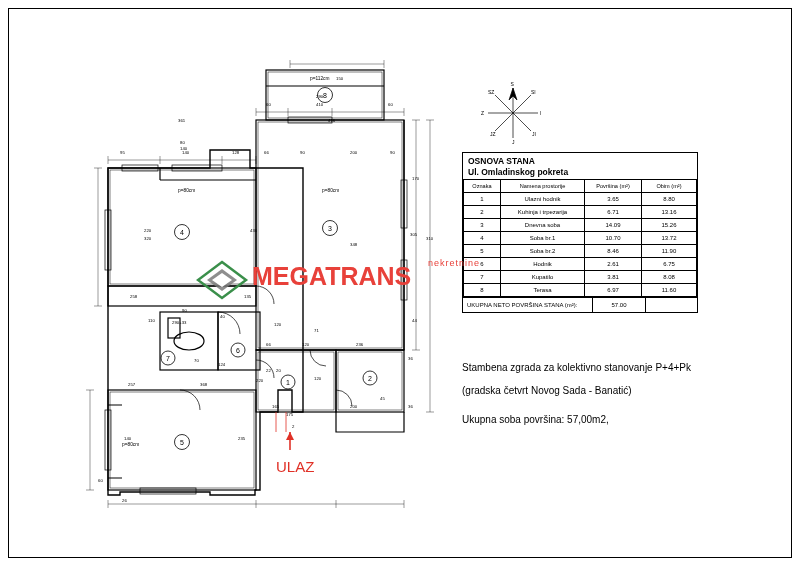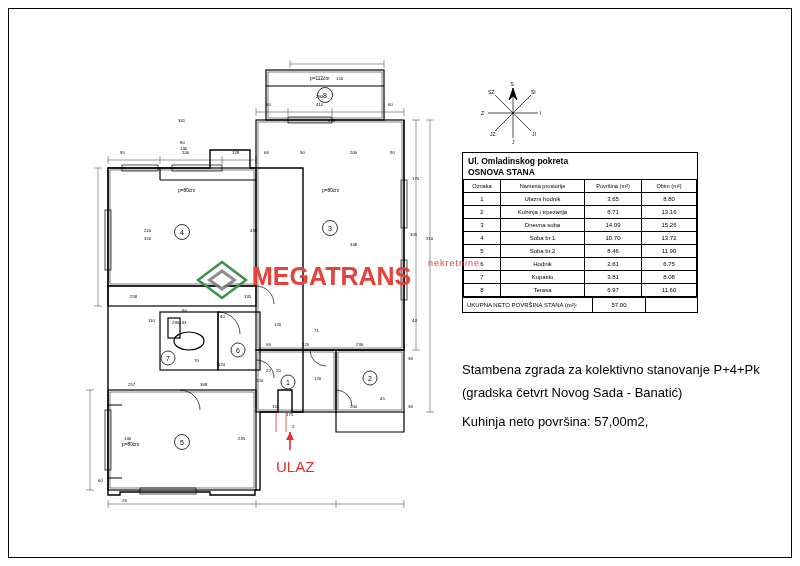--- a/index.html
+++ b/index.html
@@ -374,8 +374,8 @@
 
   <div id="legend">
     <div class="ttl">
+      <div>OSNOVA STANA</div>
       <div>Ul. Omladinskog pokreta</div>
-      <div>OSNOVA STANA</div>
     </div>
     <table>
       <thead>

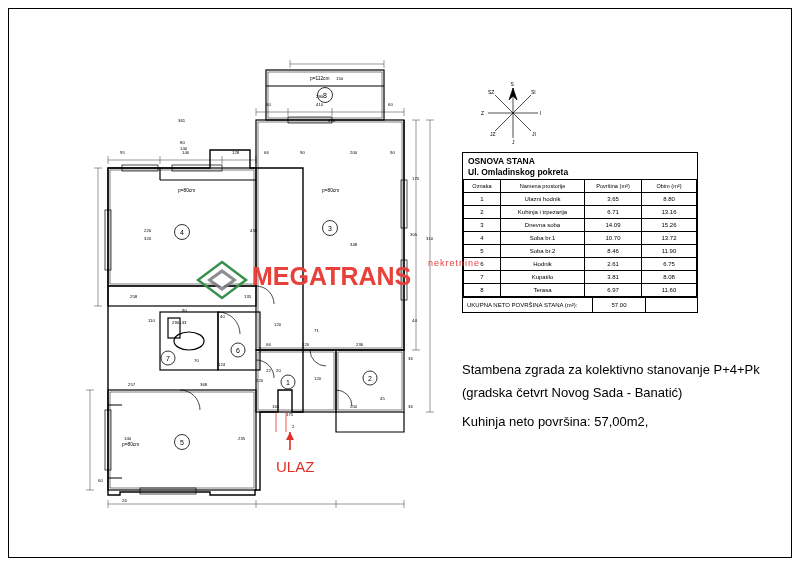--- a/index.html
+++ b/index.html
@@ -102,7 +102,7 @@
   
   .note {
     position: absolute;
-    font-size: 13px;
+    font-size: 10px;
     color: #000;
     white-space: nowrap;
   }

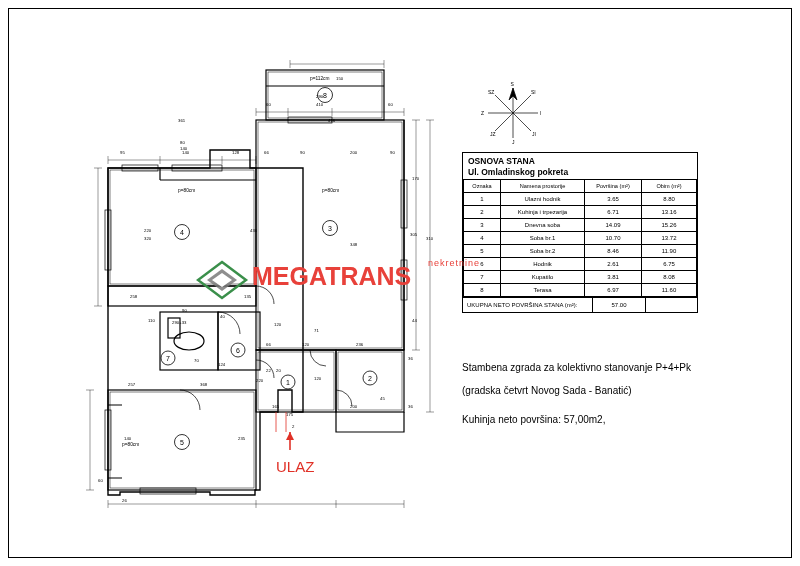--- a/index.html
+++ b/index.html
@@ -446,7 +446,7 @@
 
   <div class="note" id="note1">Stambena zgrada za kolektivno stanovanje P+4+Pk</div>
   <div class="note" id="note2">(gradska četvrt Novog Sada - Banatić)</div>
-  <div class="note" id="note3">Kuhinja neto površina: 57,00m2,</div>
+  <div class="note" id="note3">Ukupna soba površina: 57,00m2,</div>
 
   <div id="watermark">
     <svg width="330" height="46" viewBox="0 0 330 46" xmlns="http://www.w3.org/2000/svg">

